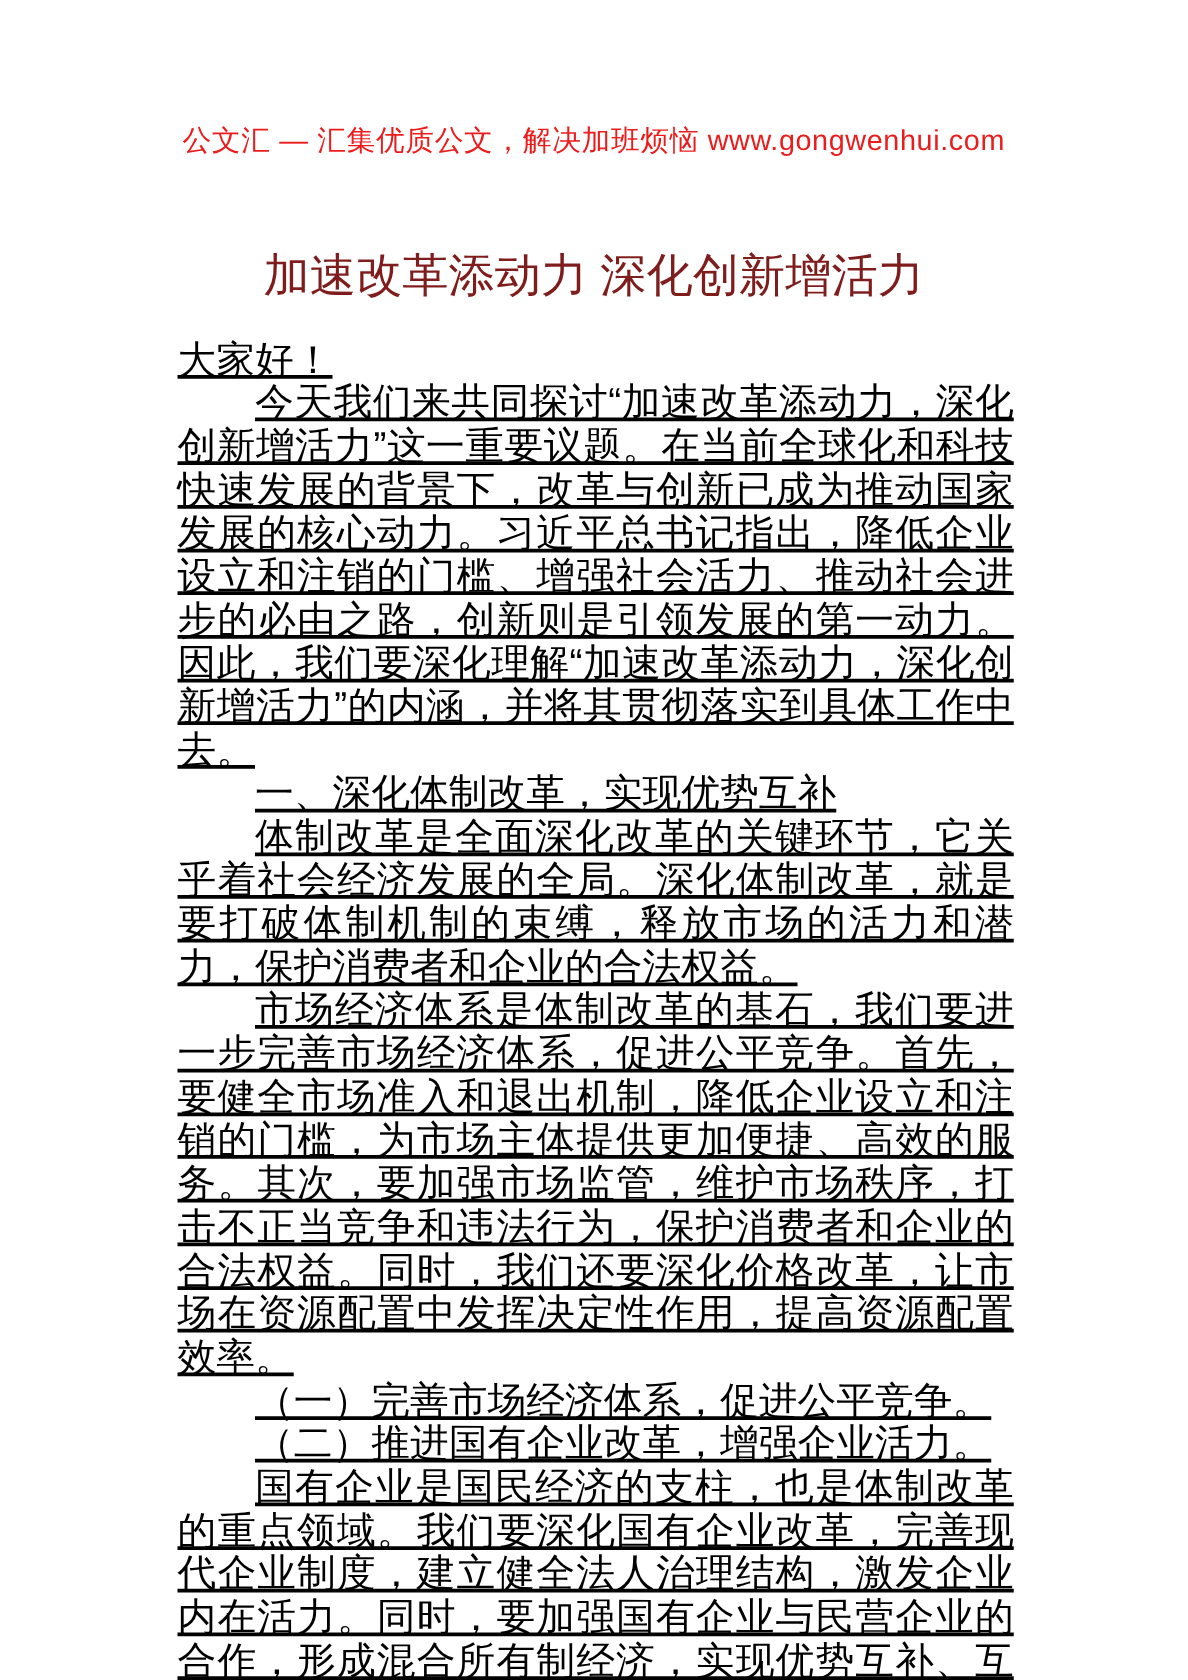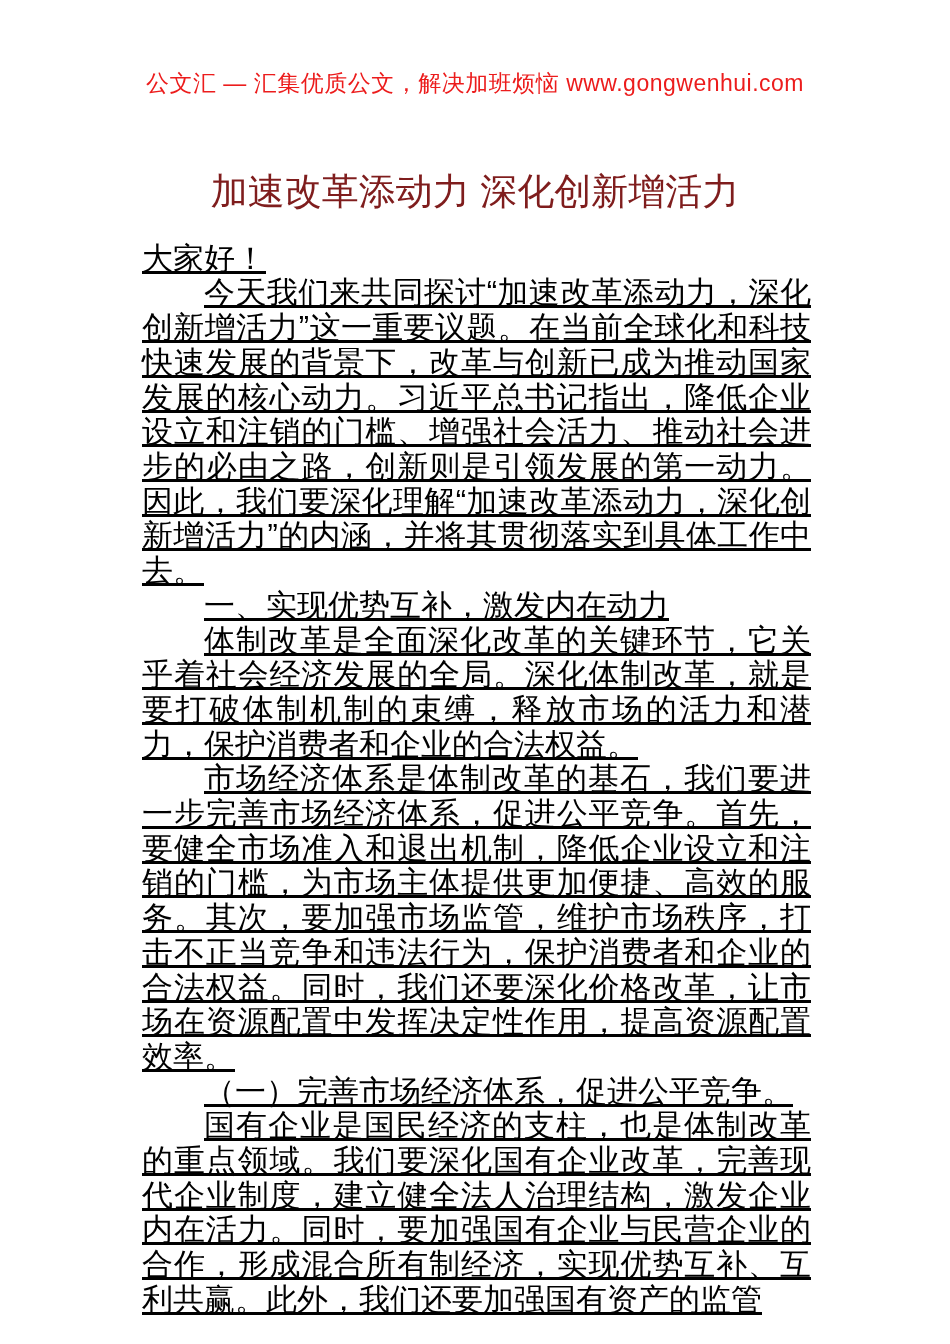--- a/index.html
+++ b/index.html
@@ -16,7 +16,7 @@
     font-family: "Liberation Sans", "DejaVu Sans", sans-serif;
   }
   .watermark {
-    padding-top: 69px;
+    padding-top: 98px;
     text-align: center;
     font-size: 23px;
     line-height: 28px;

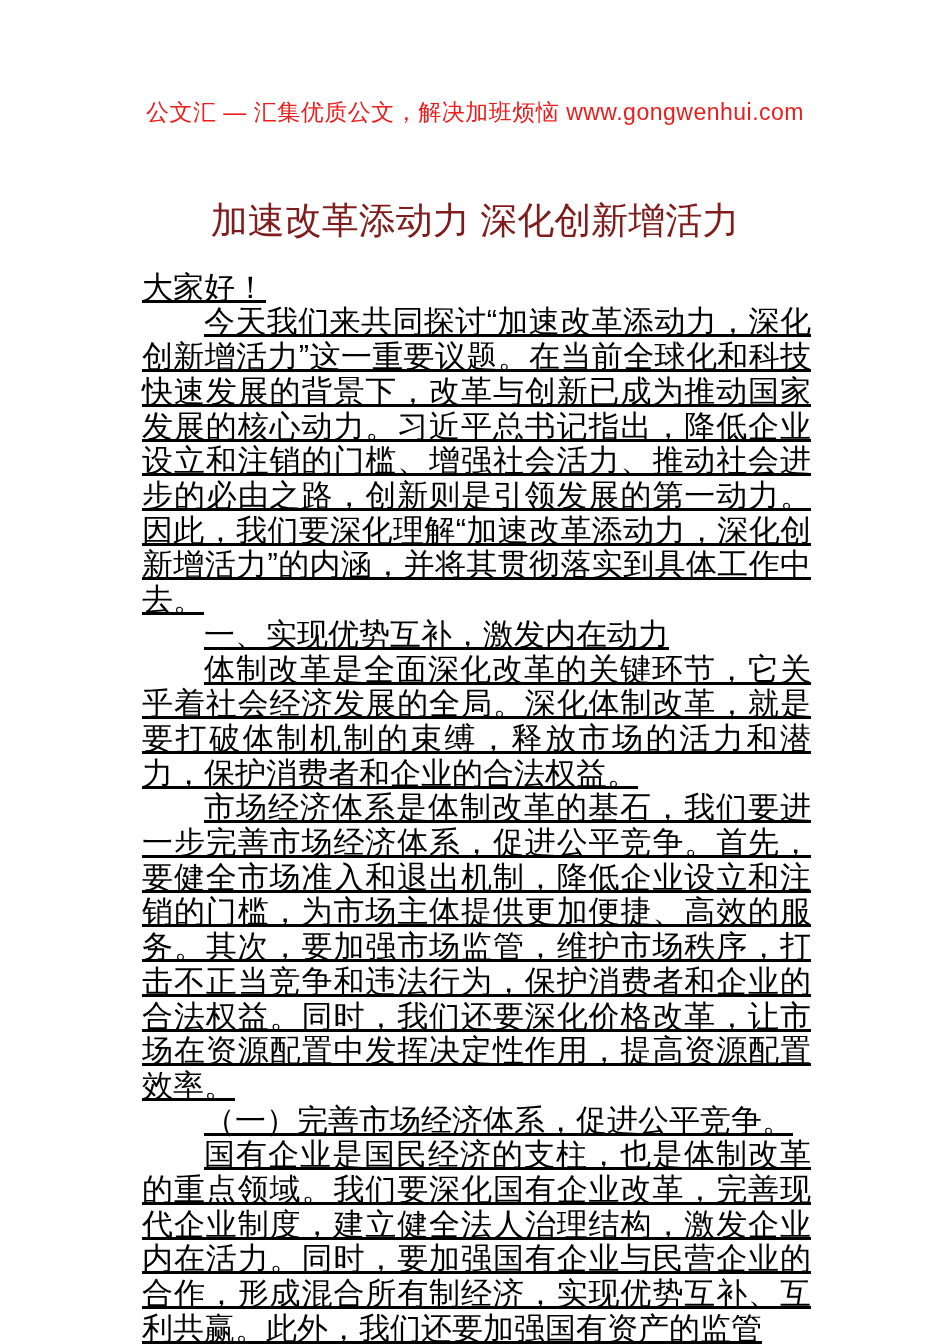--- a/index.html
+++ b/index.html
@@ -62,7 +62,7 @@
   <div class="doc-body" style="color: rgb(0, 0, 0);">
     <p class="no-indent">大家好！</p>
     <p>今天我们来共同探讨“加速改革添动力，深化创新增活力”这一重要议题。在当前全球化和科技快速发展的背景下，改革与创新已成为推动国家发展的核心动力。习近平总书记指出，降低企业设立和注销的门槛、增强社会活力、推动社会进步的必由之路，创新则是引领发展的第一动力。因此，我们要深化理解“加速改革添动力，深化创新增活力”的内涵，并将其贯彻落实到具体工作中去。</p>
-    <p>一、实现优势互补，激发内在动力</p>
+    <p>一、深化体制改革，实现优势互补</p>
     <p>体制改革是全面深化改革的关键环节，它关乎着社会经济发展的全局。深化体制改革，就是要打破体制机制的束缚，释放市场的活力和潜力，保护消费者和企业的合法权益。</p>
     <p>市场经济体系是体制改革的基石，我们要进一步完善市场经济体系，促进公平竞争。首先，要健全市场准入和退出机制，降低企业设立和注销的门槛，为市场主体提供更加便捷、高效的服务。其次，要加强市场监管，维护市场秩序，打击不正当竞争和违法行为，保护消费者和企业的合法权益。同时，我们还要深化价格改革，让市场在资源配置中发挥决定性作用，提高资源配置效率。</p>
     <p>（一）完善市场经济体系，促进公平竞争。</p>

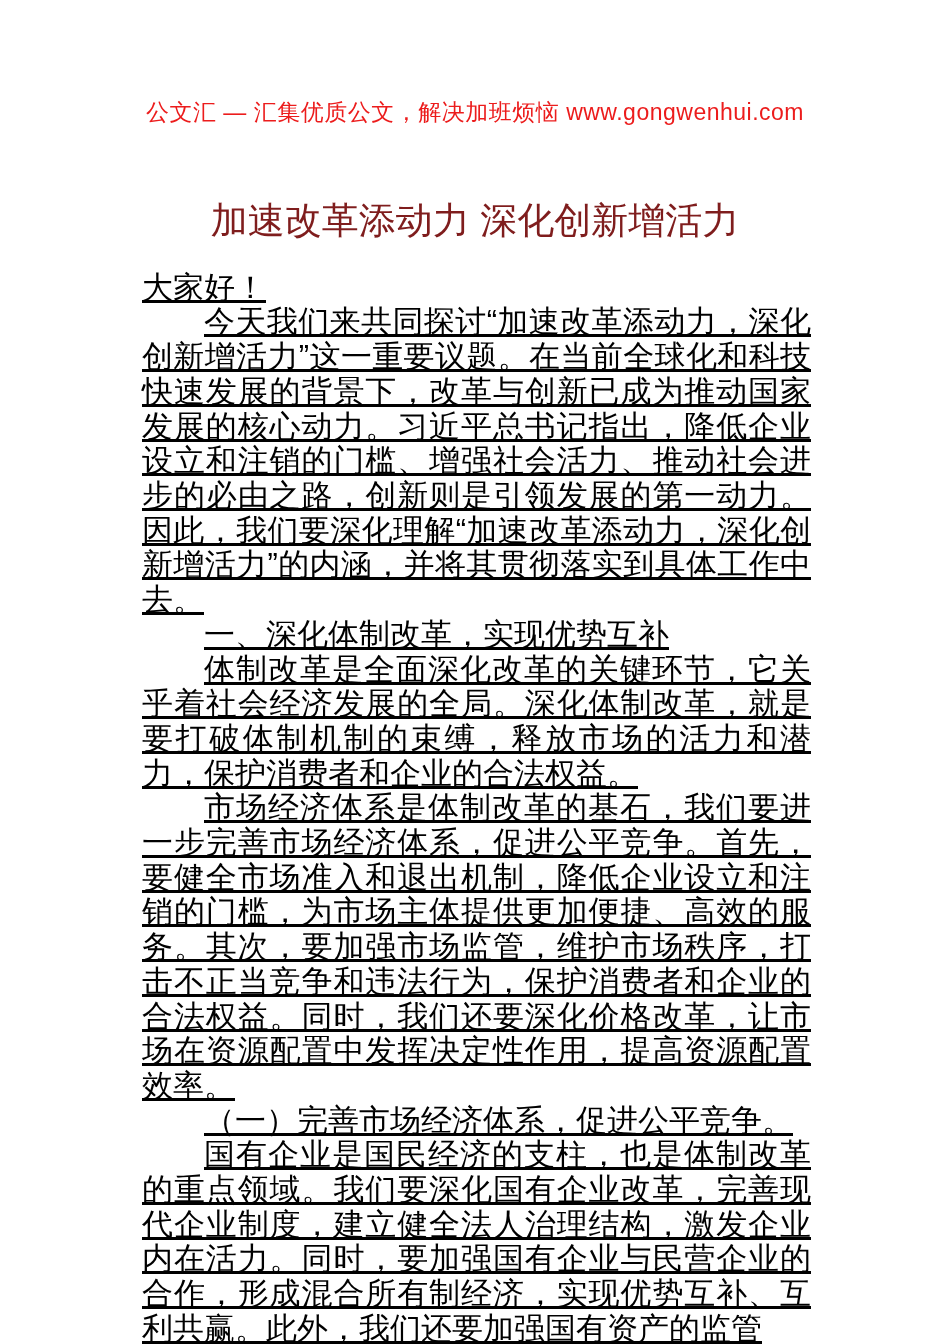--- a/index.html
+++ b/index.html
@@ -66,6 +66,7 @@
     <p>体制改革是全面深化改革的关键环节，它关乎着社会经济发展的全局。深化体制改革，就是要打破体制机制的束缚，释放市场的活力和潜力，保护消费者和企业的合法权益。</p>
     <p>市场经济体系是体制改革的基石，我们要进一步完善市场经济体系，促进公平竞争。首先，要健全市场准入和退出机制，降低企业设立和注销的门槛，为市场主体提供更加便捷、高效的服务。其次，要加强市场监管，维护市场秩序，打击不正当竞争和违法行为，保护消费者和企业的合法权益。同时，我们还要深化价格改革，让市场在资源配置中发挥决定性作用，提高资源配置效率。</p>
     <p>（一）完善市场经济体系，促进公平竞争。</p>
+    <p>（二）推进国有企业改革，增强企业活力。</p>
     <p>国有企业是国民经济的支柱，也是体制改革的重点领域。我们要深化国有企业改革，完善现代企业制度，建立健全法人治理结构，激发企业内在活力。同时，要加强国有企业与民营企业的合作，形成混合所有制经济，实现优势互补、互利共赢。此外，我们还要加强国有资产的监管</p>
   </div>
 

